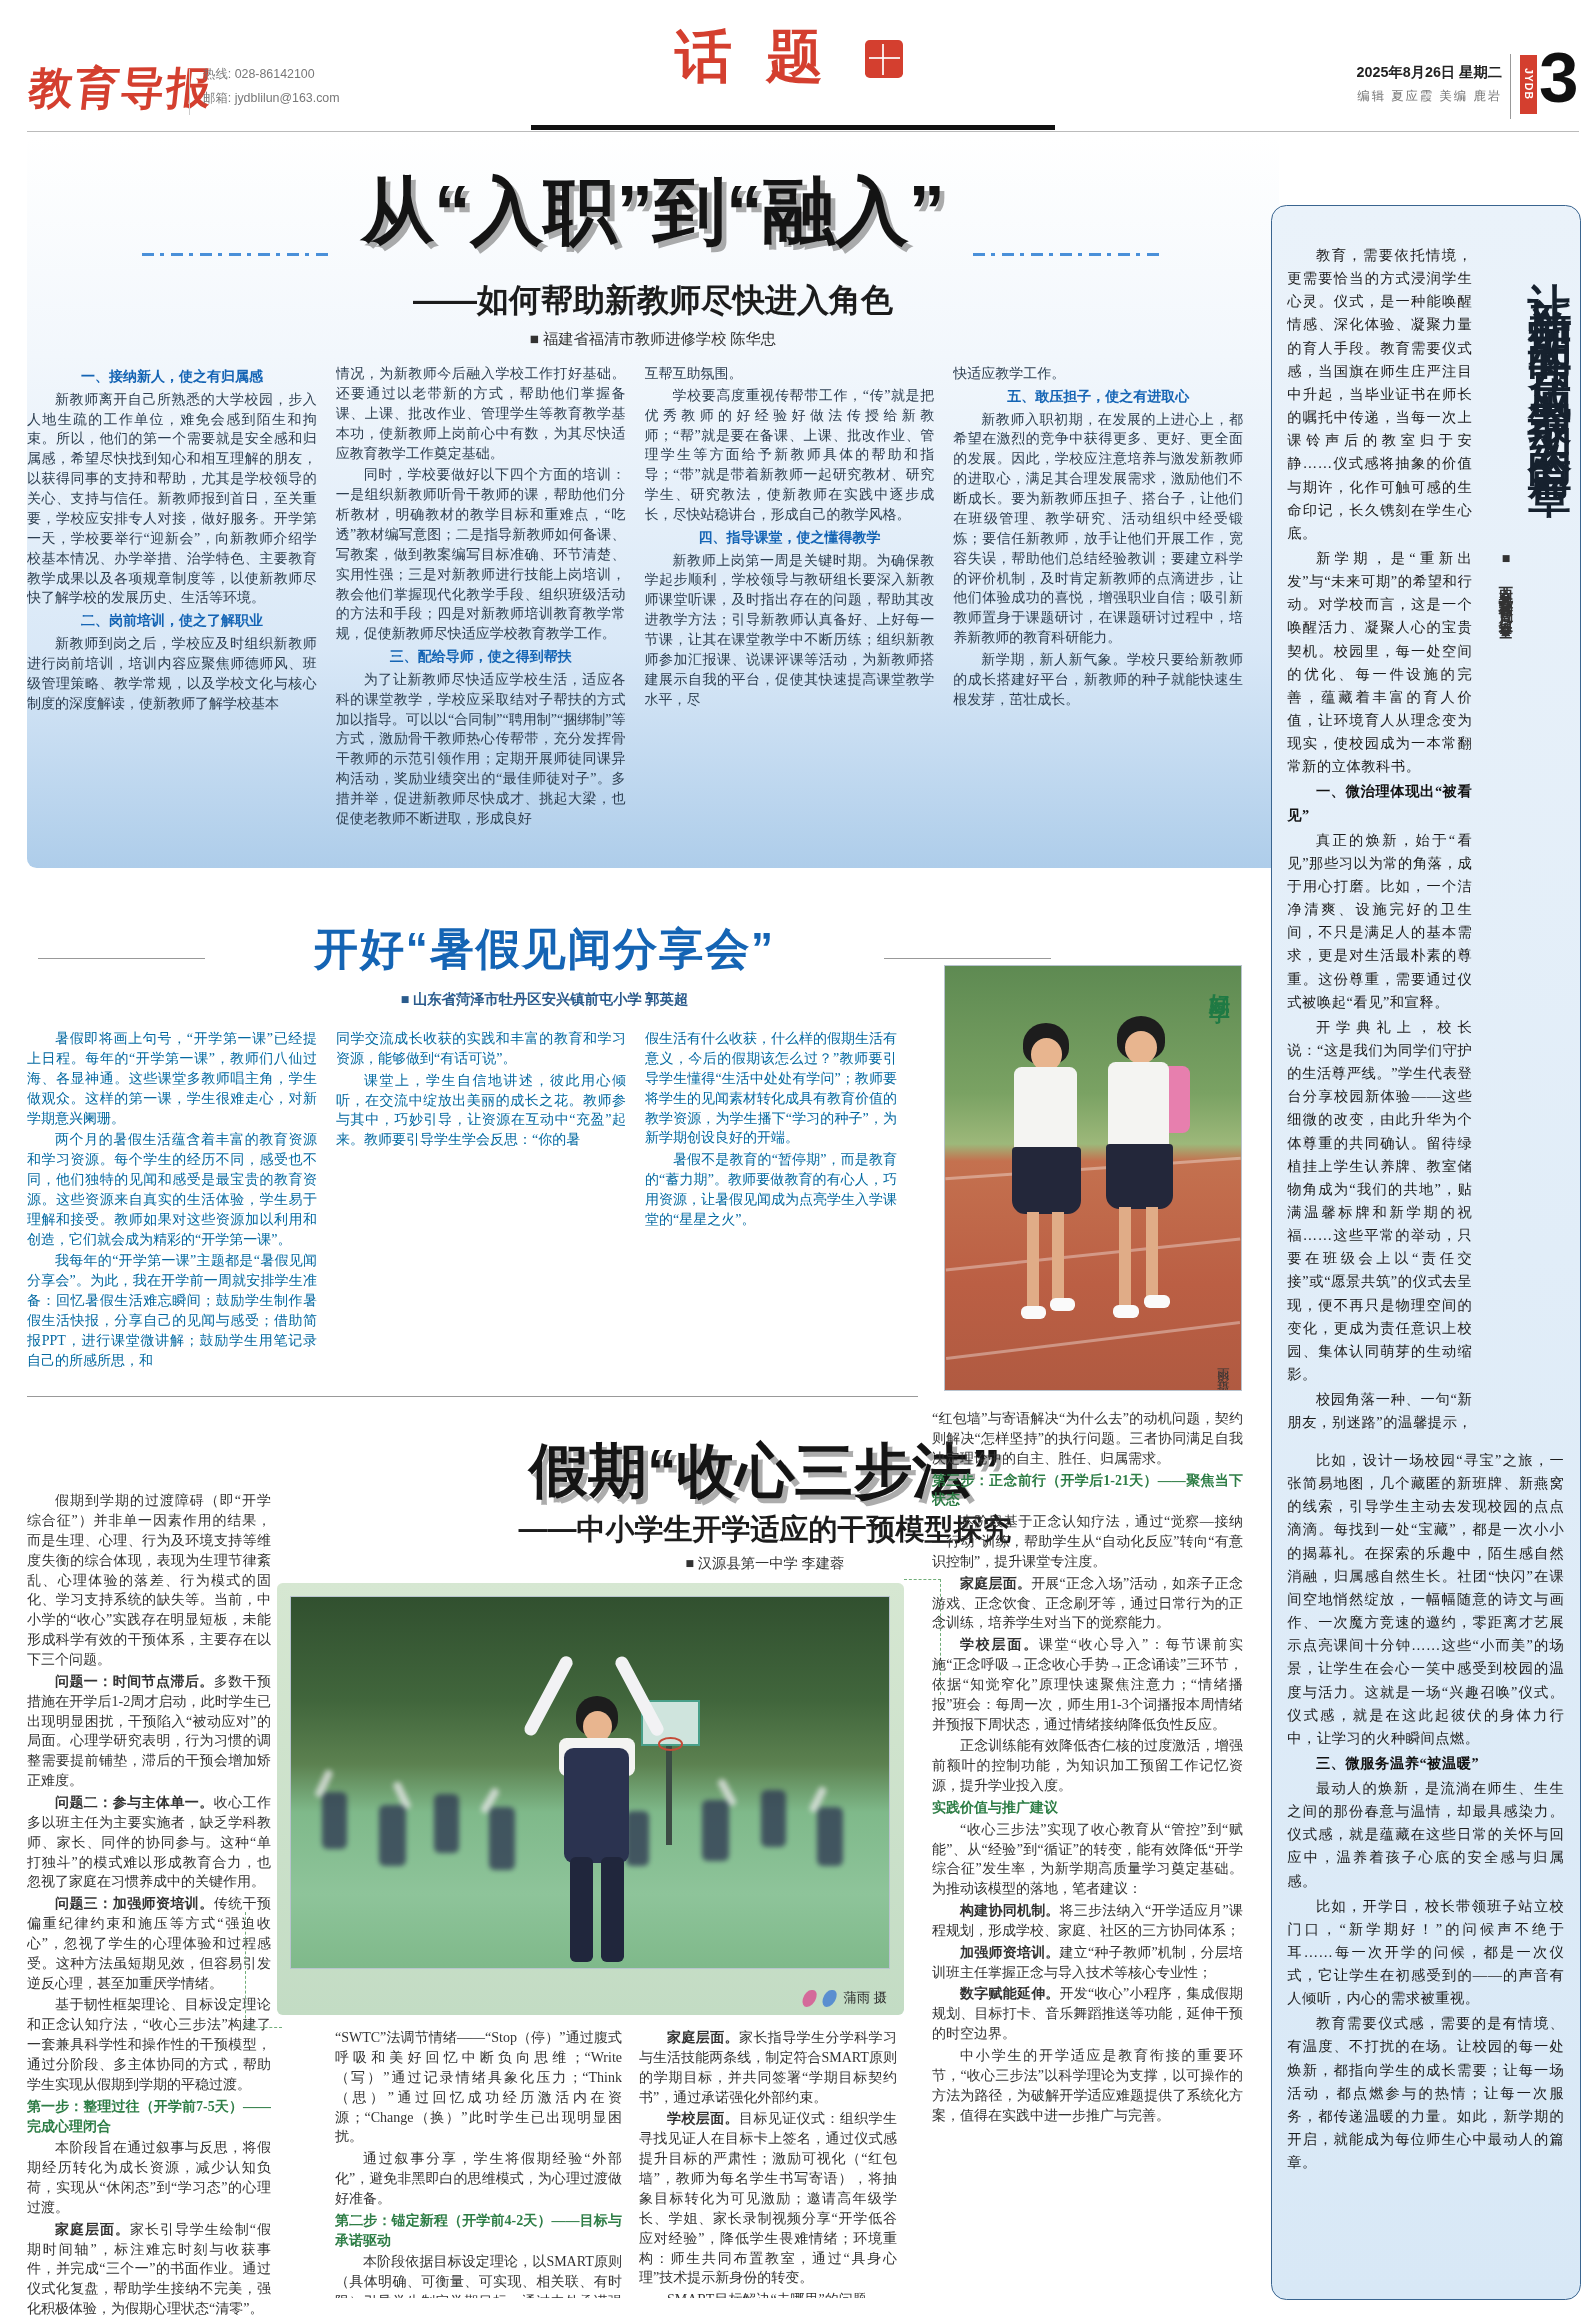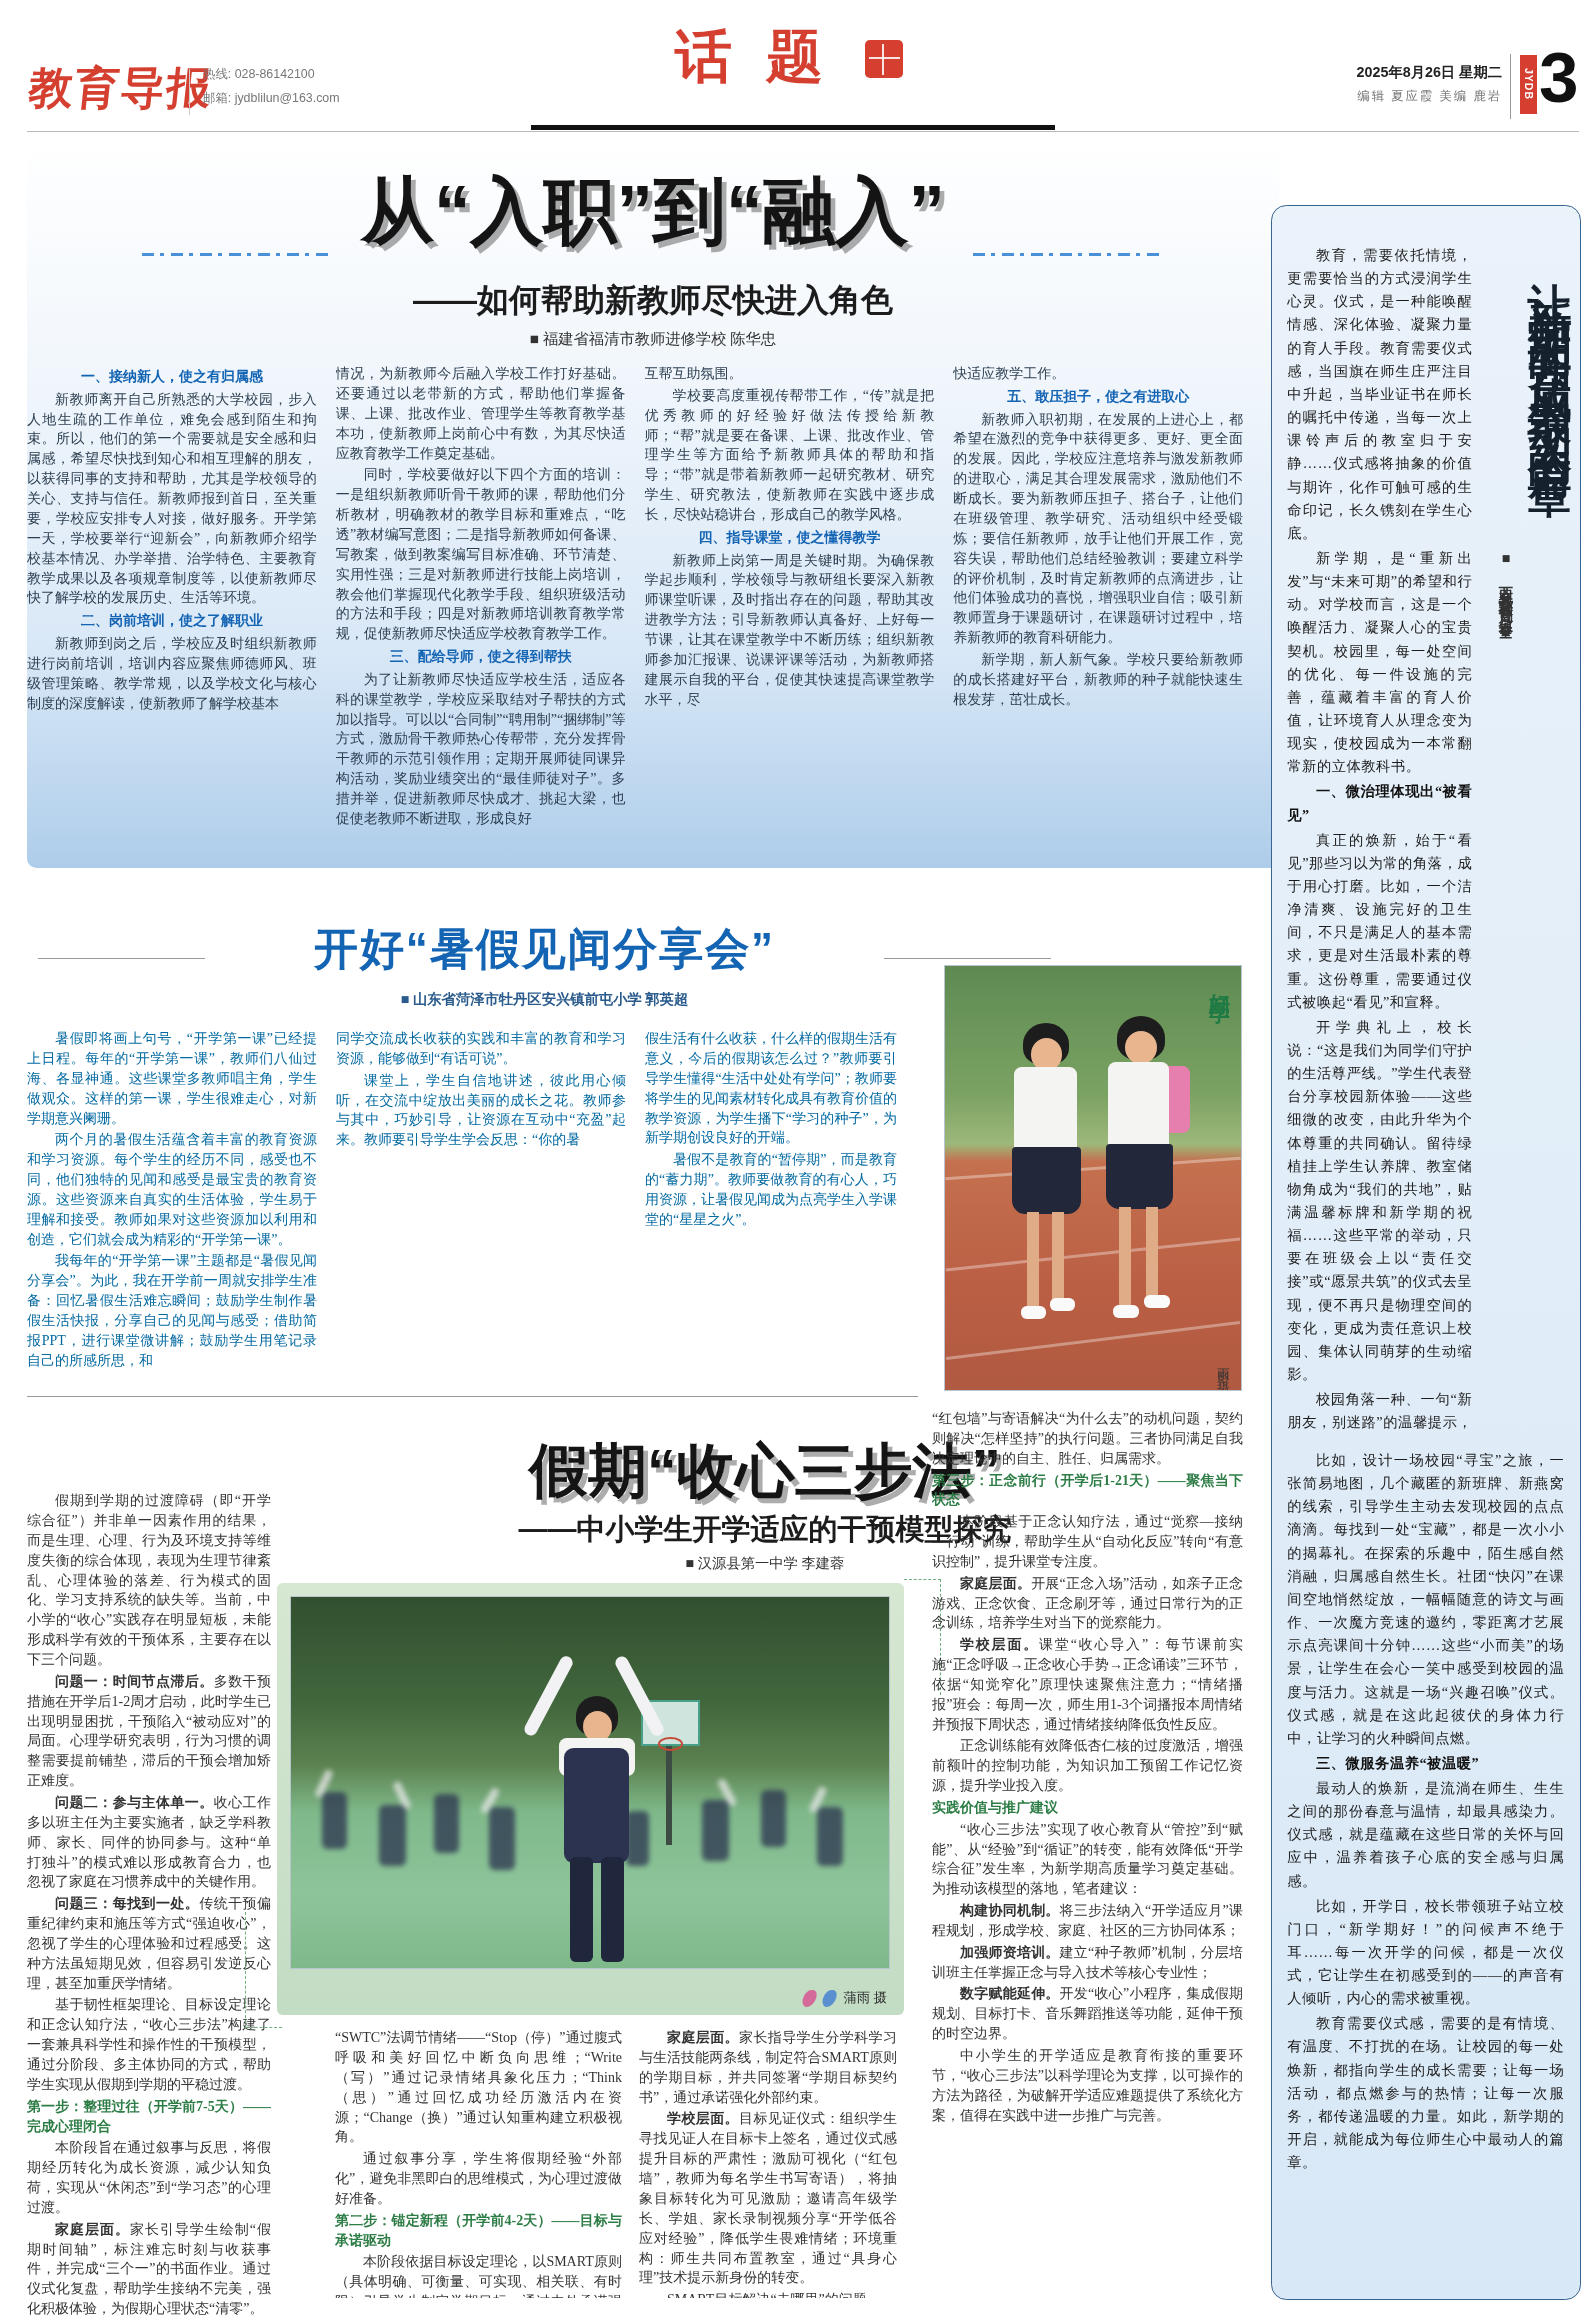--- a/index.html
+++ b/index.html
@@ -197,7 +197,7 @@
         <div class="blk p">假期到学期的过渡障碍（即“开学综合征”）并非单一因素作用的结果，而是生理、心理、行为及环境支持等维度失衡的综合体现，表现为生理节律紊乱、心理体验的落差、行为模式的固化、学习支持系统的缺失等。当前，中小学的“收心”实践存在明显短板，未能形成科学有效的干预体系，主要存在以下三个问题。</div>
         <div class="blk p"><b>问题一：时间节点滞后。</b>多数干预措施在开学后1-2周才启动，此时学生已出现明显困扰，干预陷入“被动应对”的局面。心理学研究表明，行为习惯的调整需要提前铺垫，滞后的干预会增加矫正难度。</div>
         <div class="blk p"><b>问题二：参与主体单一。</b>收心工作多以班主任为主要实施者，缺乏学科教师、家长、同伴的协同参与。这种“单打独斗”的模式难以形成教育合力，也忽视了家庭在习惯养成中的关键作用。</div>
-        <div class="blk p"><b>问题三：每找到一处。</b>传统干预偏重纪律约束和施压等方式“强迫收心”，忽视了学生的心理体验和过程感受。这种方法虽短期见效，但容易引发逆反心理，甚至加重厌学情绪。</div>
+        <div class="blk p"><b>问题三：加强师资培训。</b>传统干预偏重纪律约束和施压等方式“强迫收心”，忽视了学生的心理体验和过程感受。这种方法虽短期见效，但容易引发逆反心理，甚至加重厌学情绪。</div>
         <div class="blk p">基于韧性框架理论、目标设定理论和正念认知疗法，“收心三步法”构建了一套兼具科学性和操作性的干预模型，通过分阶段、多主体协同的方式，帮助学生实现从假期到学期的平稳过渡。</div>
         <div class="blk h">第一步：整理过往（开学前7-5天）——完成心理闭合</div>
         <div class="blk p">本阶段旨在通过叙事与反思，将假期经历转化为成长资源，减少认知负荷，实现从“休闲态”到“学习态”的心理过渡。</div>

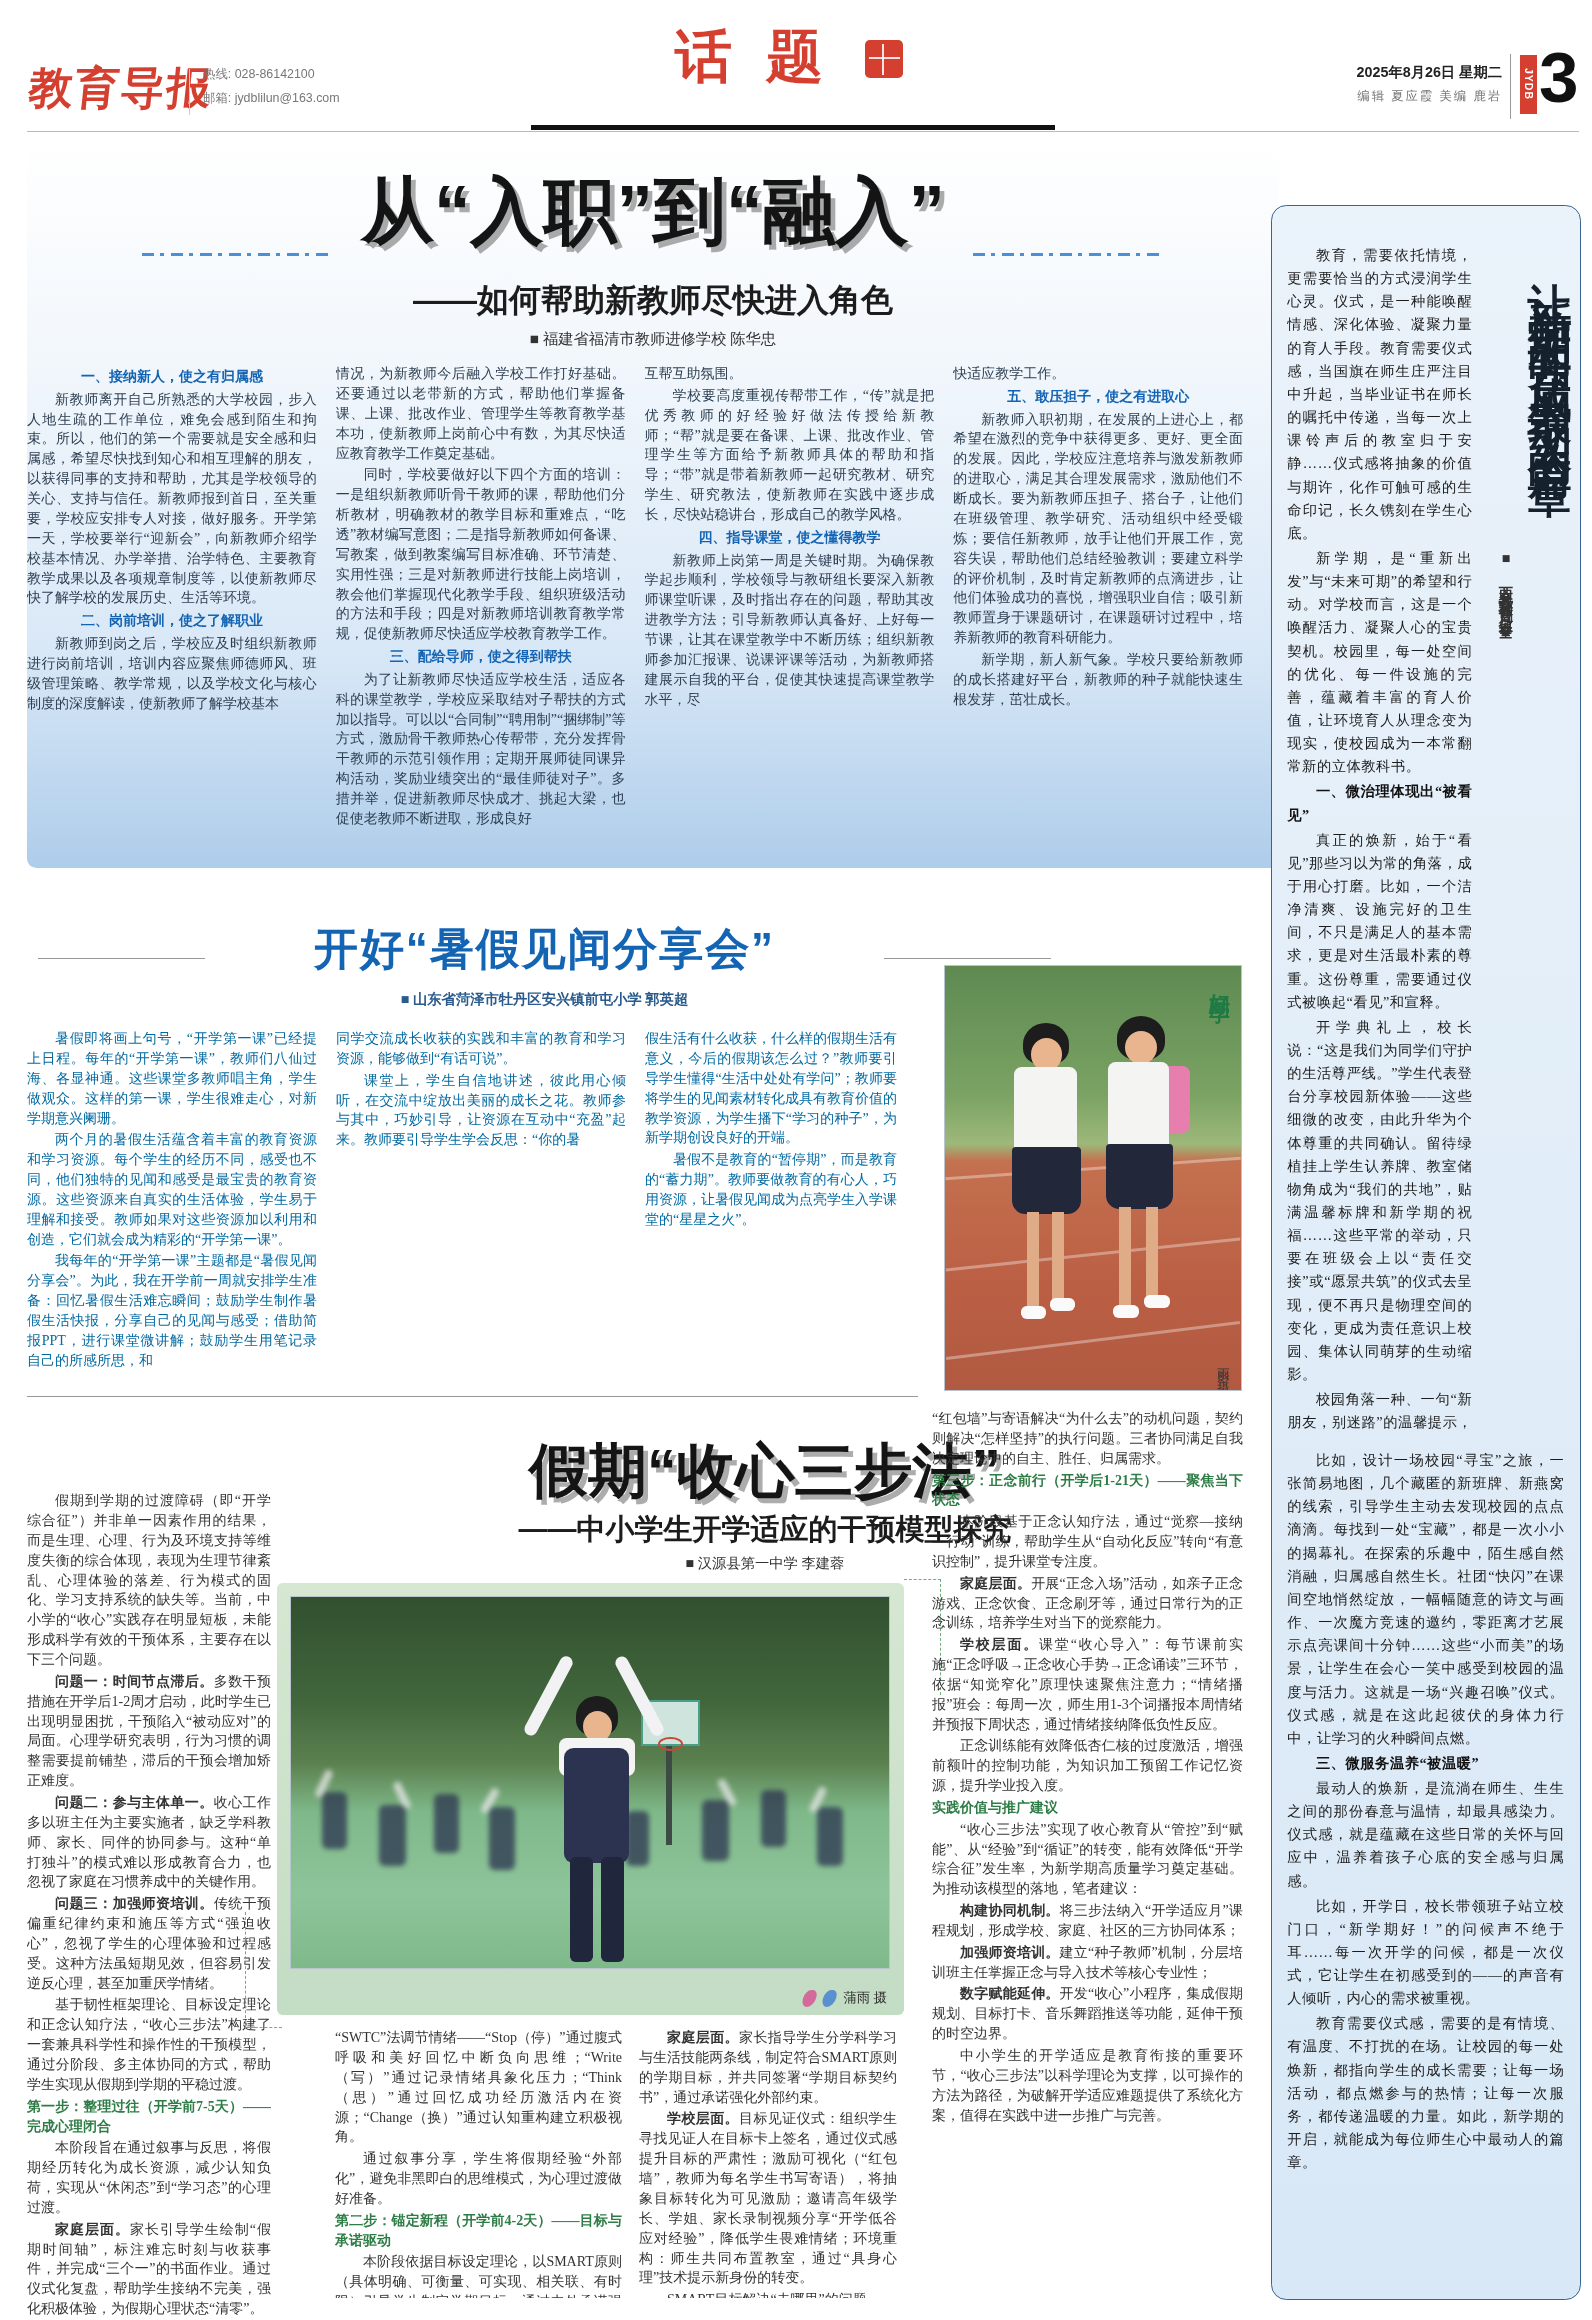--- a/index.html
+++ b/index.html
@@ -269,7 +269,7 @@
     <div class="abs bracket" style="left:245px;top:1912px;width:36px;height:115px;border-right:none;border-top:none;"></div>
 
     <div class="abs col" style="left:335px;top:2028px;width:287px;height:270px;">
-        <div class="blk cont">“SWTC”法调节情绪——“Stop（停）”通过腹式呼吸和美好回忆中断负向思维；“Write（写）”通过记录情绪具象化压力；“Think（思）”通过回忆成功经历激活内在资源；“Change（换）”通过认知重构建立积极视角。</div>
+        <div class="blk cont">“SWTC”法调节情绪——“Stop（停）”通过腹式呼吸和美好回忆中断负向思维；“Write（写）”通过记录情绪具象化压力；“Think（思）”通过回忆成功经历激活内在资源；“Change（换）”此时学生已出现明显困扰。</div>
         <div class="blk p">通过叙事分享，学生将假期经验“外部化”，避免非黑即白的思维模式，为心理过渡做好准备。</div>
         <div class="blk h">第二步：锚定新程（开学前4-2天）——目标与承诺驱动</div>
         <div class="blk p">本阶段依据目标设定理论，以SMART原则（具体明确、可衡量、可实现、相关联、有时限）引导学生制定学期目标，通过内外承诺强化执行动力，明确新学期的方向感。</div>

